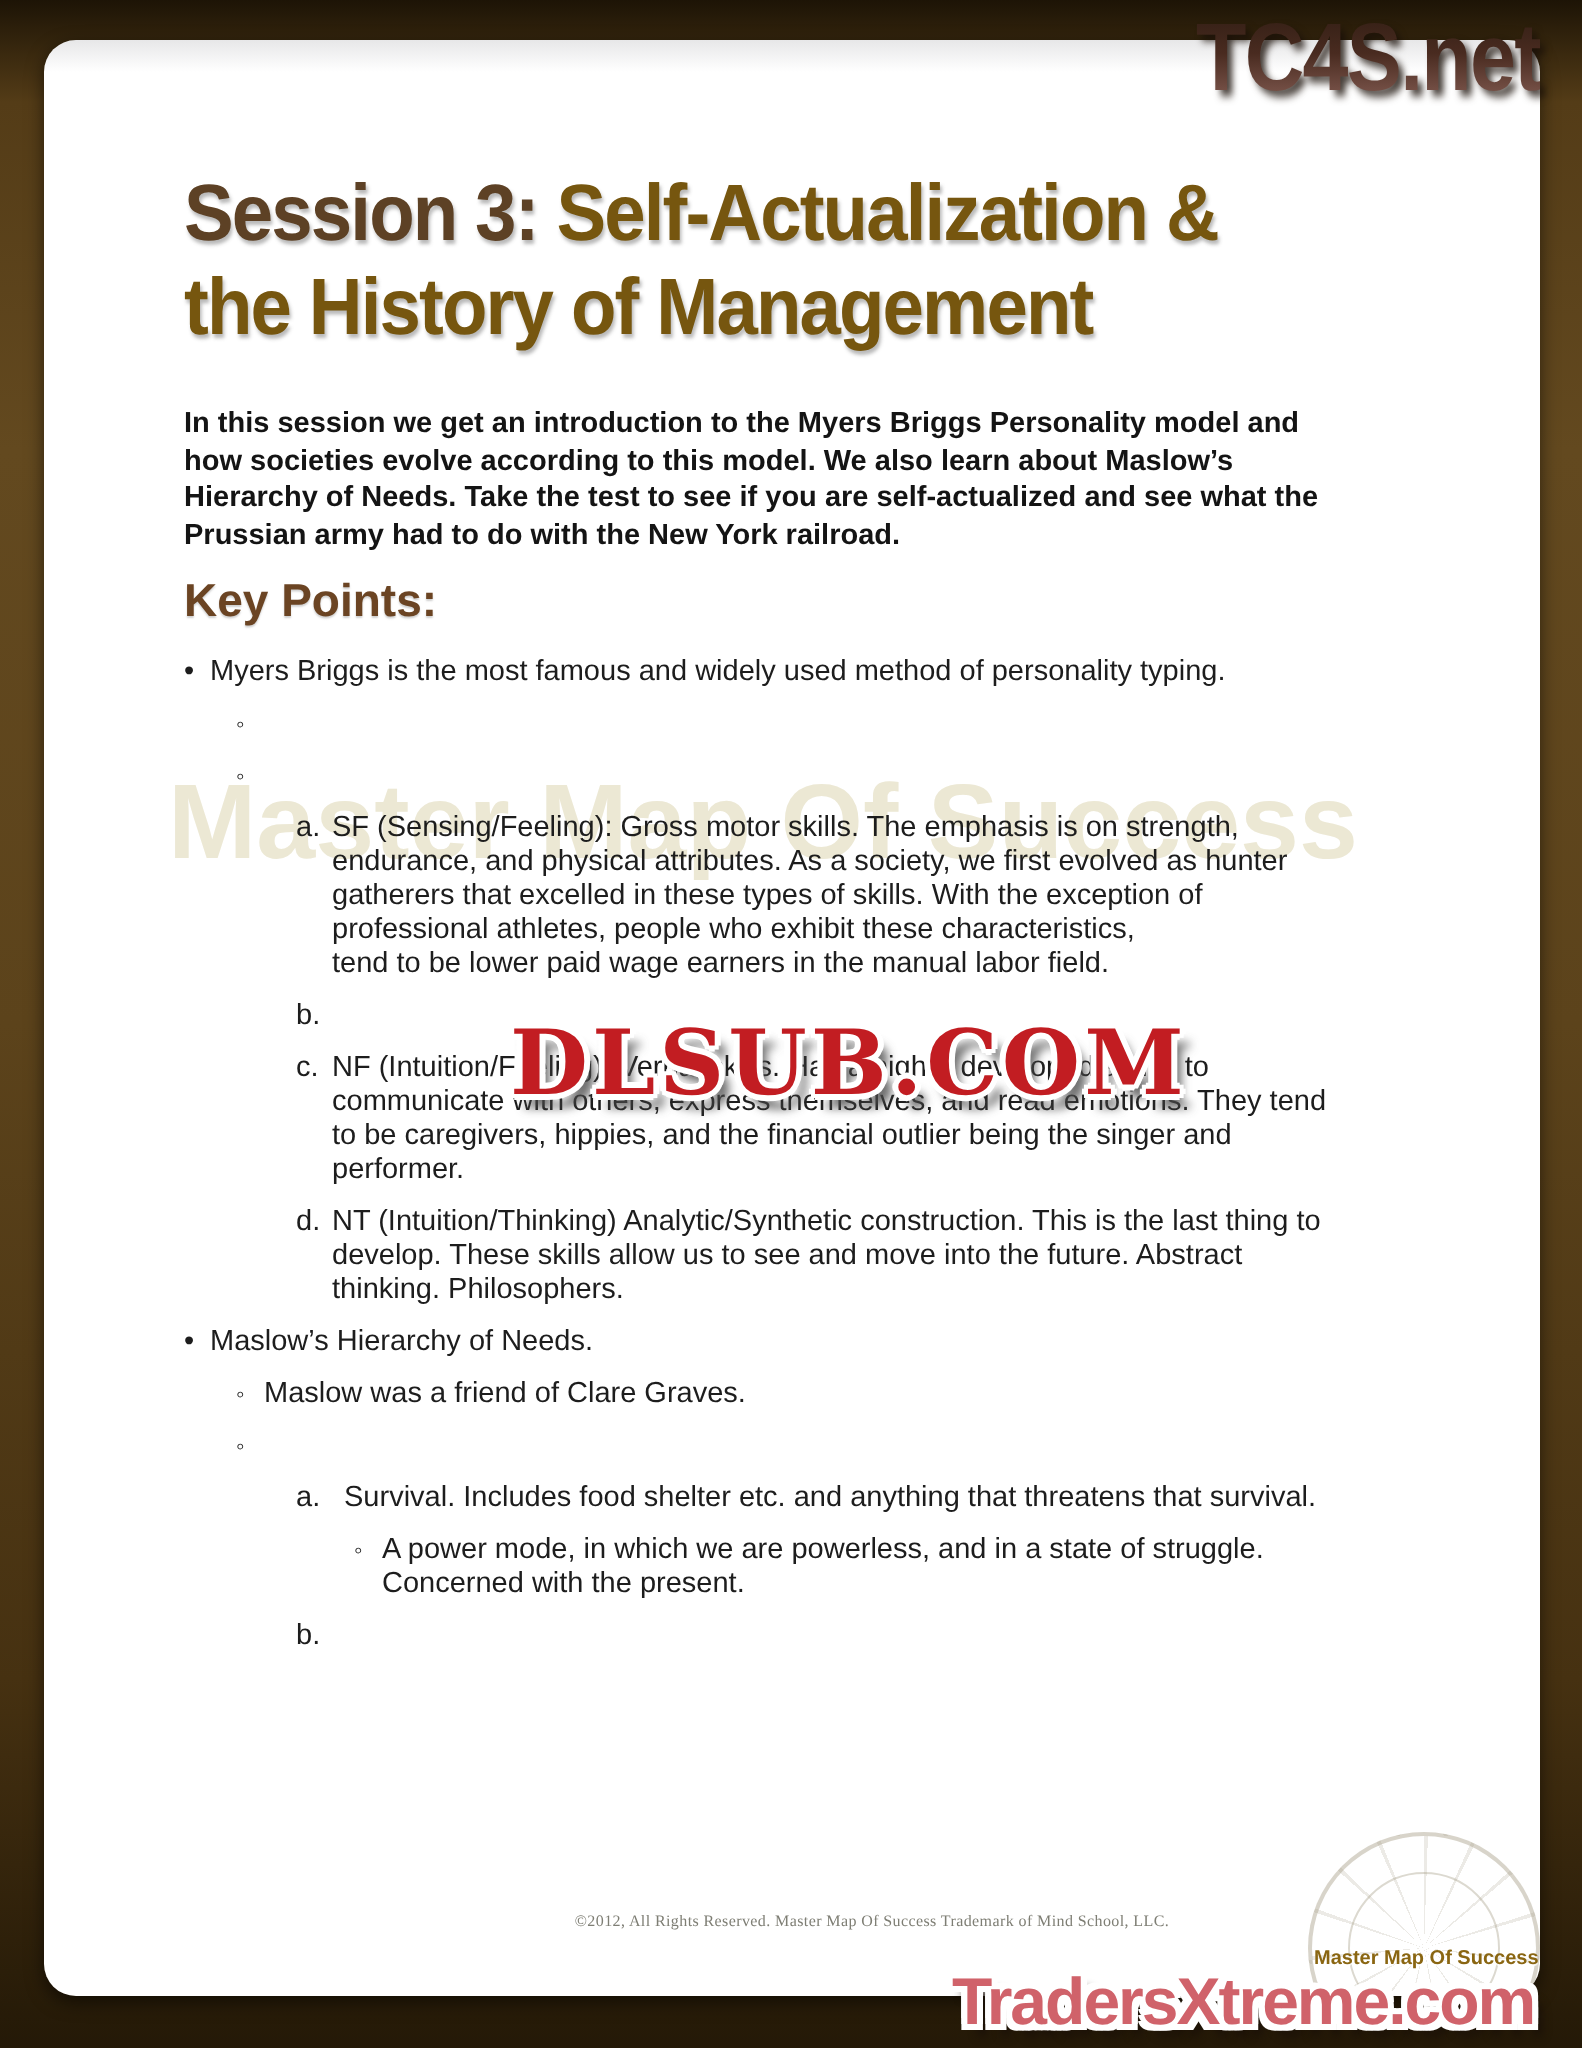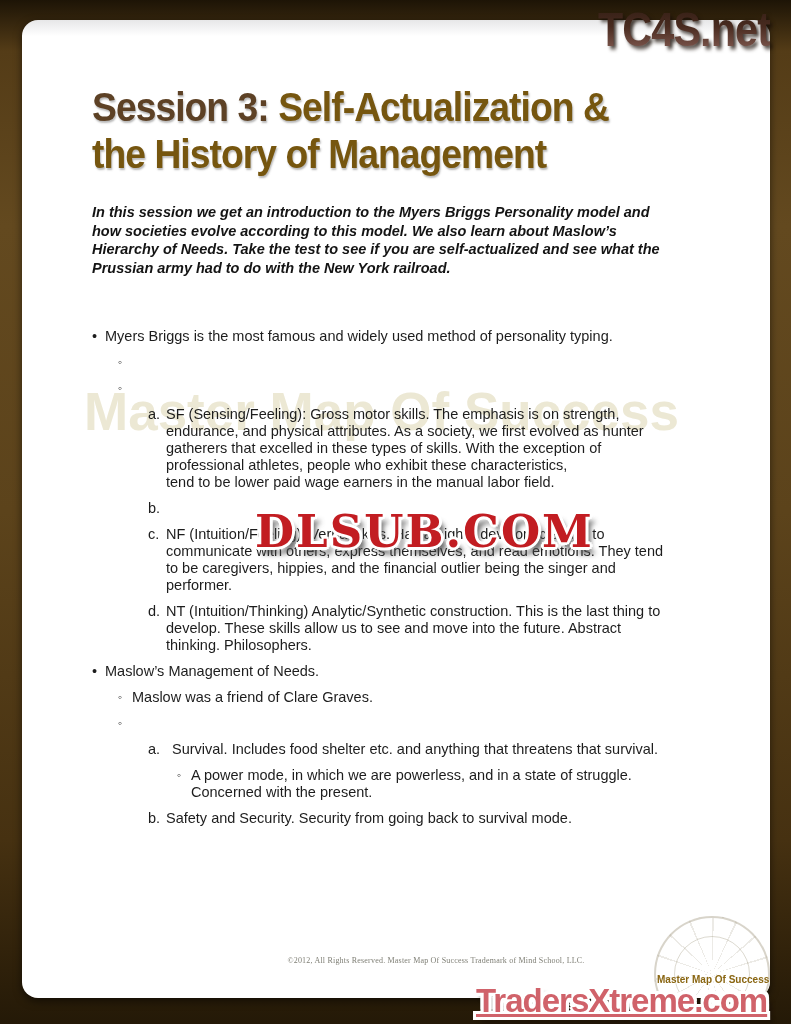--- a/index.html
+++ b/index.html
@@ -45,7 +45,7 @@
   .t-brown{color:#5d4125;}
   .t-gold{color:#76560f;}
   .intro{position:absolute;left:92px;top:203px;font-size:14.5px;font-weight:bold;
-    line-height:18.5px;color:#141414;white-space:pre;font-style:italic;}
+    line-height:18.5px;color:#141414;white-space:pre;}
   .keypoints{position:absolute;left:92px;top:287px;font-size:23px;font-weight:bold;
     color:#6b4423;text-shadow:0 1px 1px rgba(120,120,120,.35);}
   .list{position:absolute;left:92px;top:328px;width:648px;font-size:14.5px;

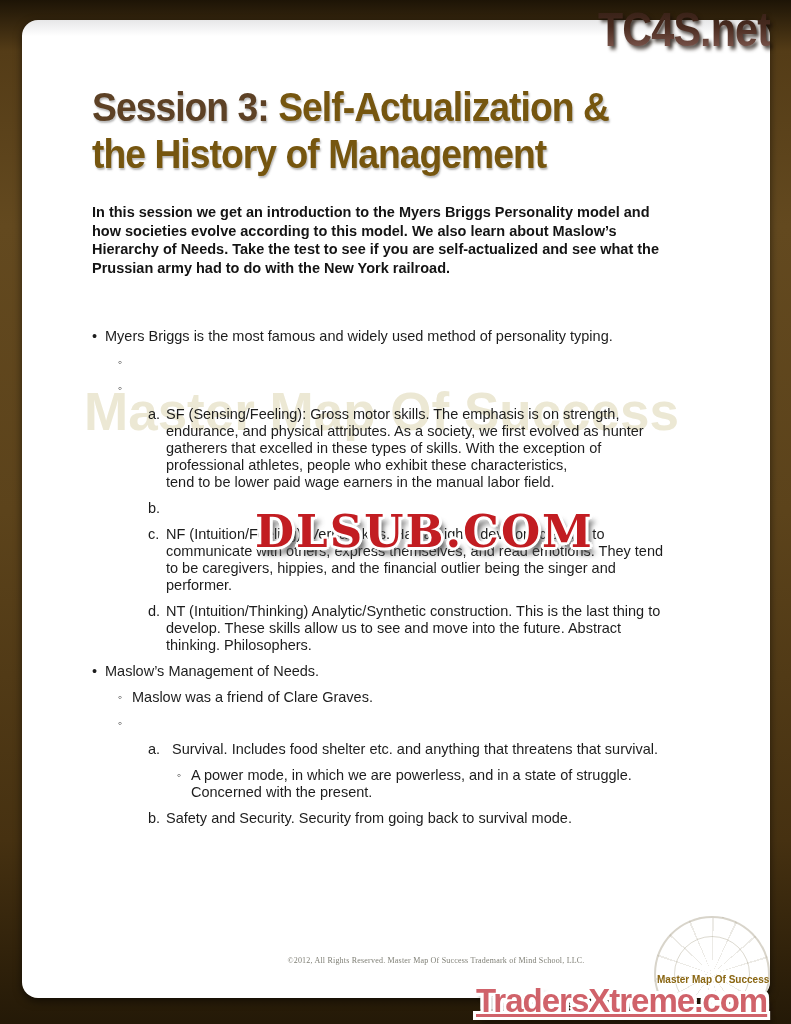--- a/index.html
+++ b/index.html
@@ -81,6 +81,7 @@
 Hierarchy of Needs. Take the test to see if you are self-actualized and see what the
 Prussian army had to do with the New York railroad.</div>
 
+    <div class="keypoints">Key Points:</div>
 
     <div class="list">
       <div class="li l1">

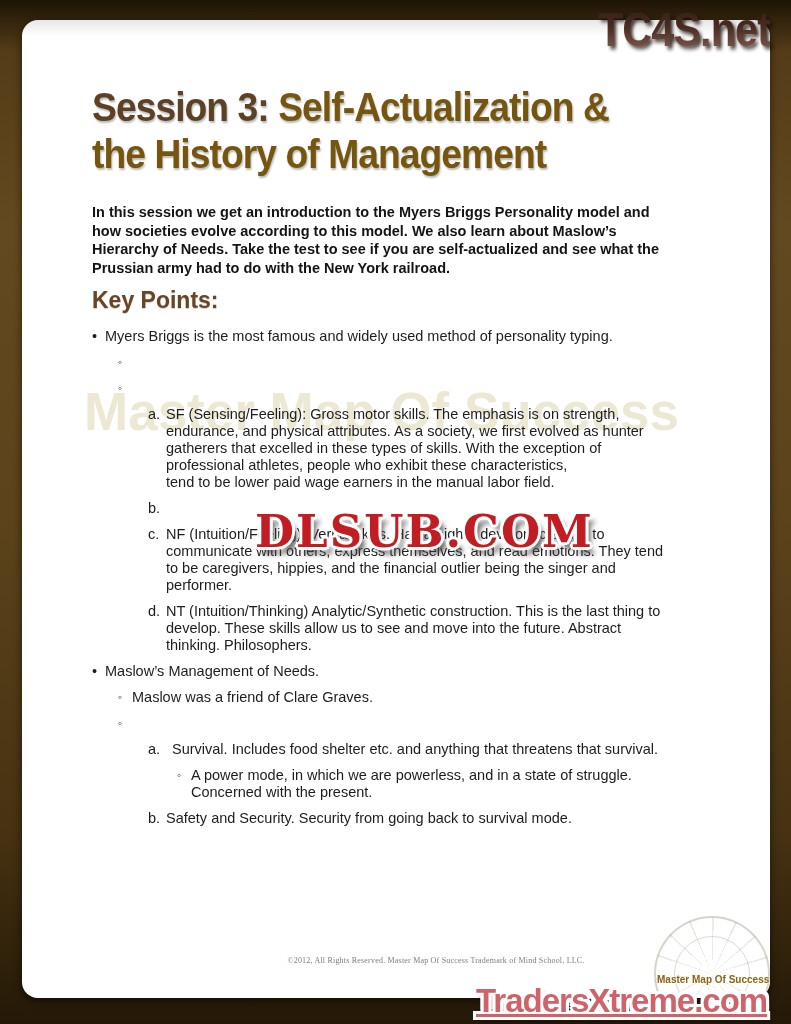--- a/index.html
+++ b/index.html
@@ -120,7 +120,7 @@
         </div>
       <div class="li l1">
           <span class="mk">•</span>
-          <span class="tx">Maslow’s Management of Needs.</span>
+          <span class="tx">Maslow’s Hierarchy of Needs.</span>
         </div>
       <div class="li l2">
           <span class="mk">◦</span>

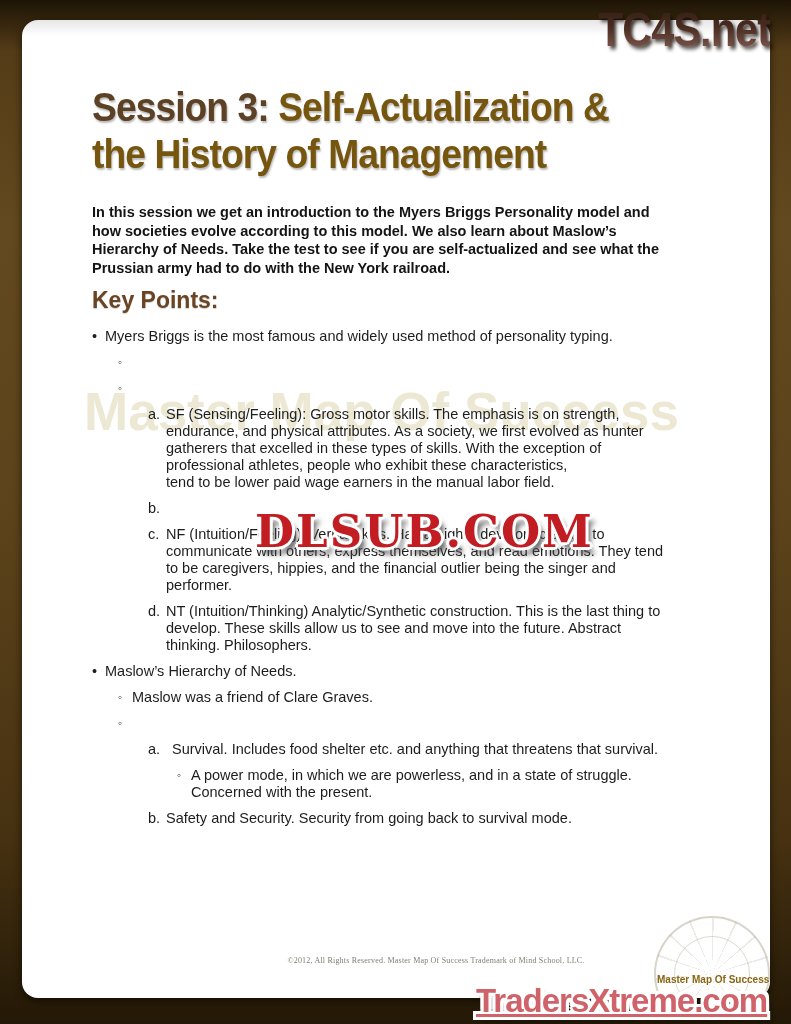--- a/index.html
+++ b/index.html
@@ -140,7 +140,6 @@
         </div>
       <div class="li l3">
           <span class="mk">b.</span>
-          <span class="tx">Safety and Security. Security from going back to survival mode.</span>
         </div>
     </div>
 

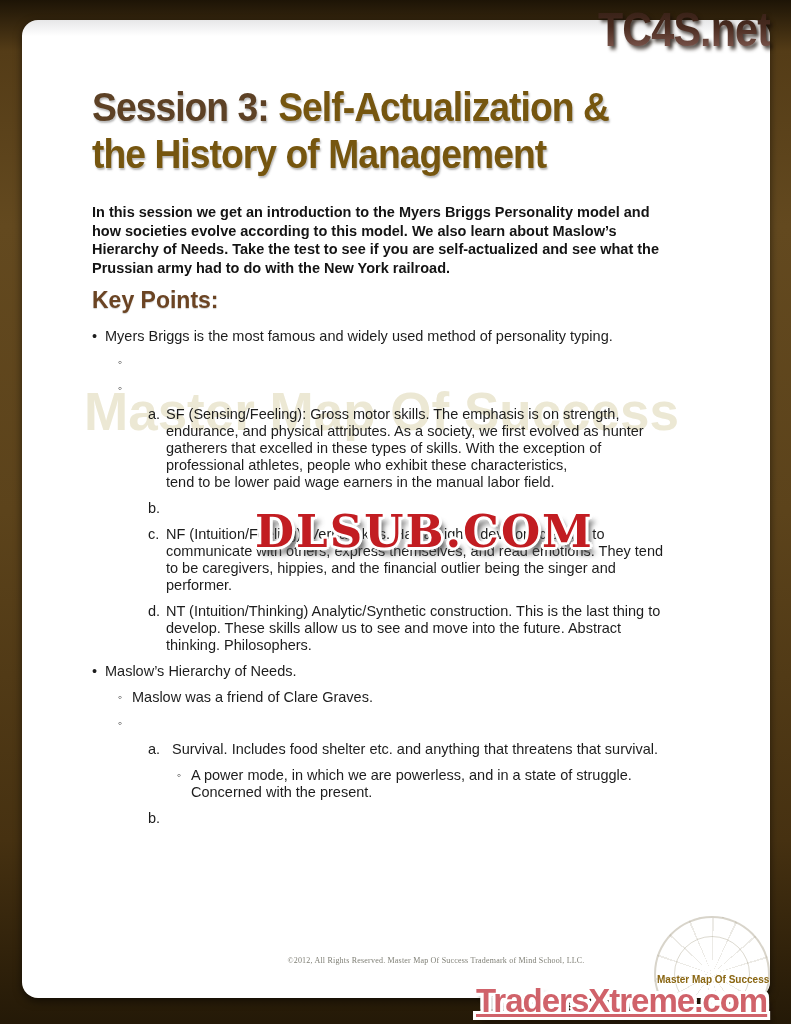--- a/index.html
+++ b/index.html
@@ -28,7 +28,7 @@
       -3px 0 0 #fff,3px 0 0 #fff,0 -3px 0 #fff,0 3px 0 #fff,5px 7px 5px rgba(75,75,75,.8);margin-top:15px;}
   .wm-traders{left:476px;top:982px;z-index:5;font-size:33px;letter-spacing:-1px;color:#d0626a;
     text-shadow:-3px -3px 0 #fff,3px -3px 0 #fff,-3px 3px 0 #fff,3px 3px 0 #fff,
-      -3px 0 0 #fff,3px 0 0 #fff,0 -3px 0 #fff,0 3px 0 #fff,5px 6px 4px rgba(25,15,8,.9);text-decoration:underline;}
+      -3px 0 0 #fff,3px 0 0 #fff,0 -3px 0 #fff,0 3px 0 #fff,5px 6px 4px rgba(25,15,8,.9);}
   .wm-seal-label{left:657px;top:974px;z-index:4;font-size:10px;letter-spacing:0;color:#8a6612;
     text-shadow:0 1px 0 rgba(255,255,255,.7);}
   .seal{position:absolute;left:632px;top:896px;width:112px;height:112px;border-radius:50%;

